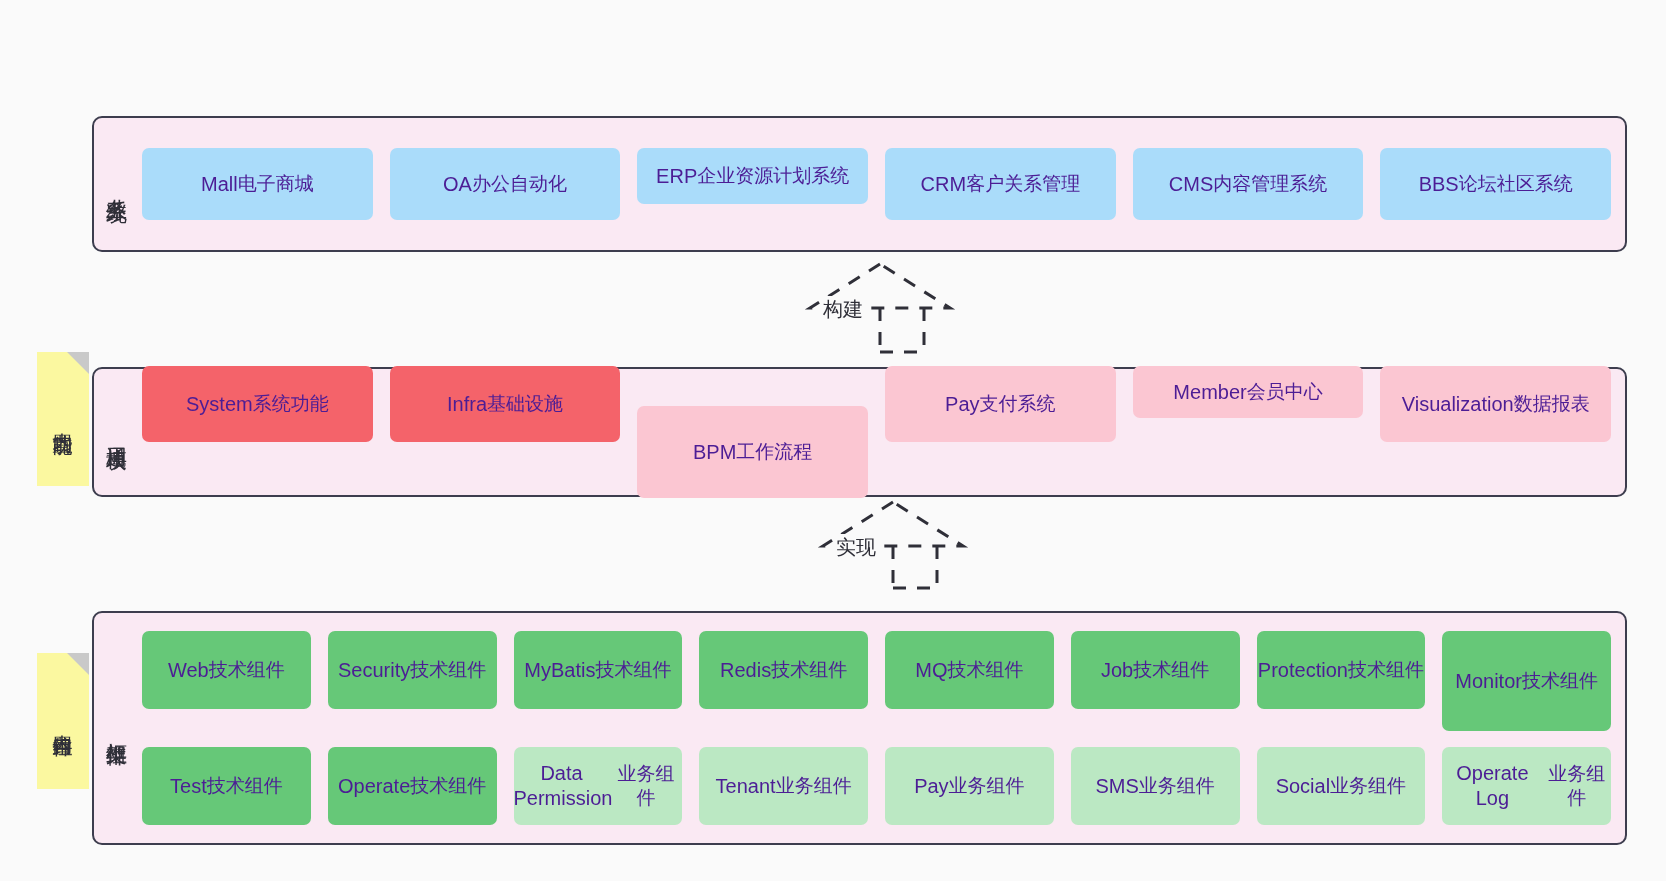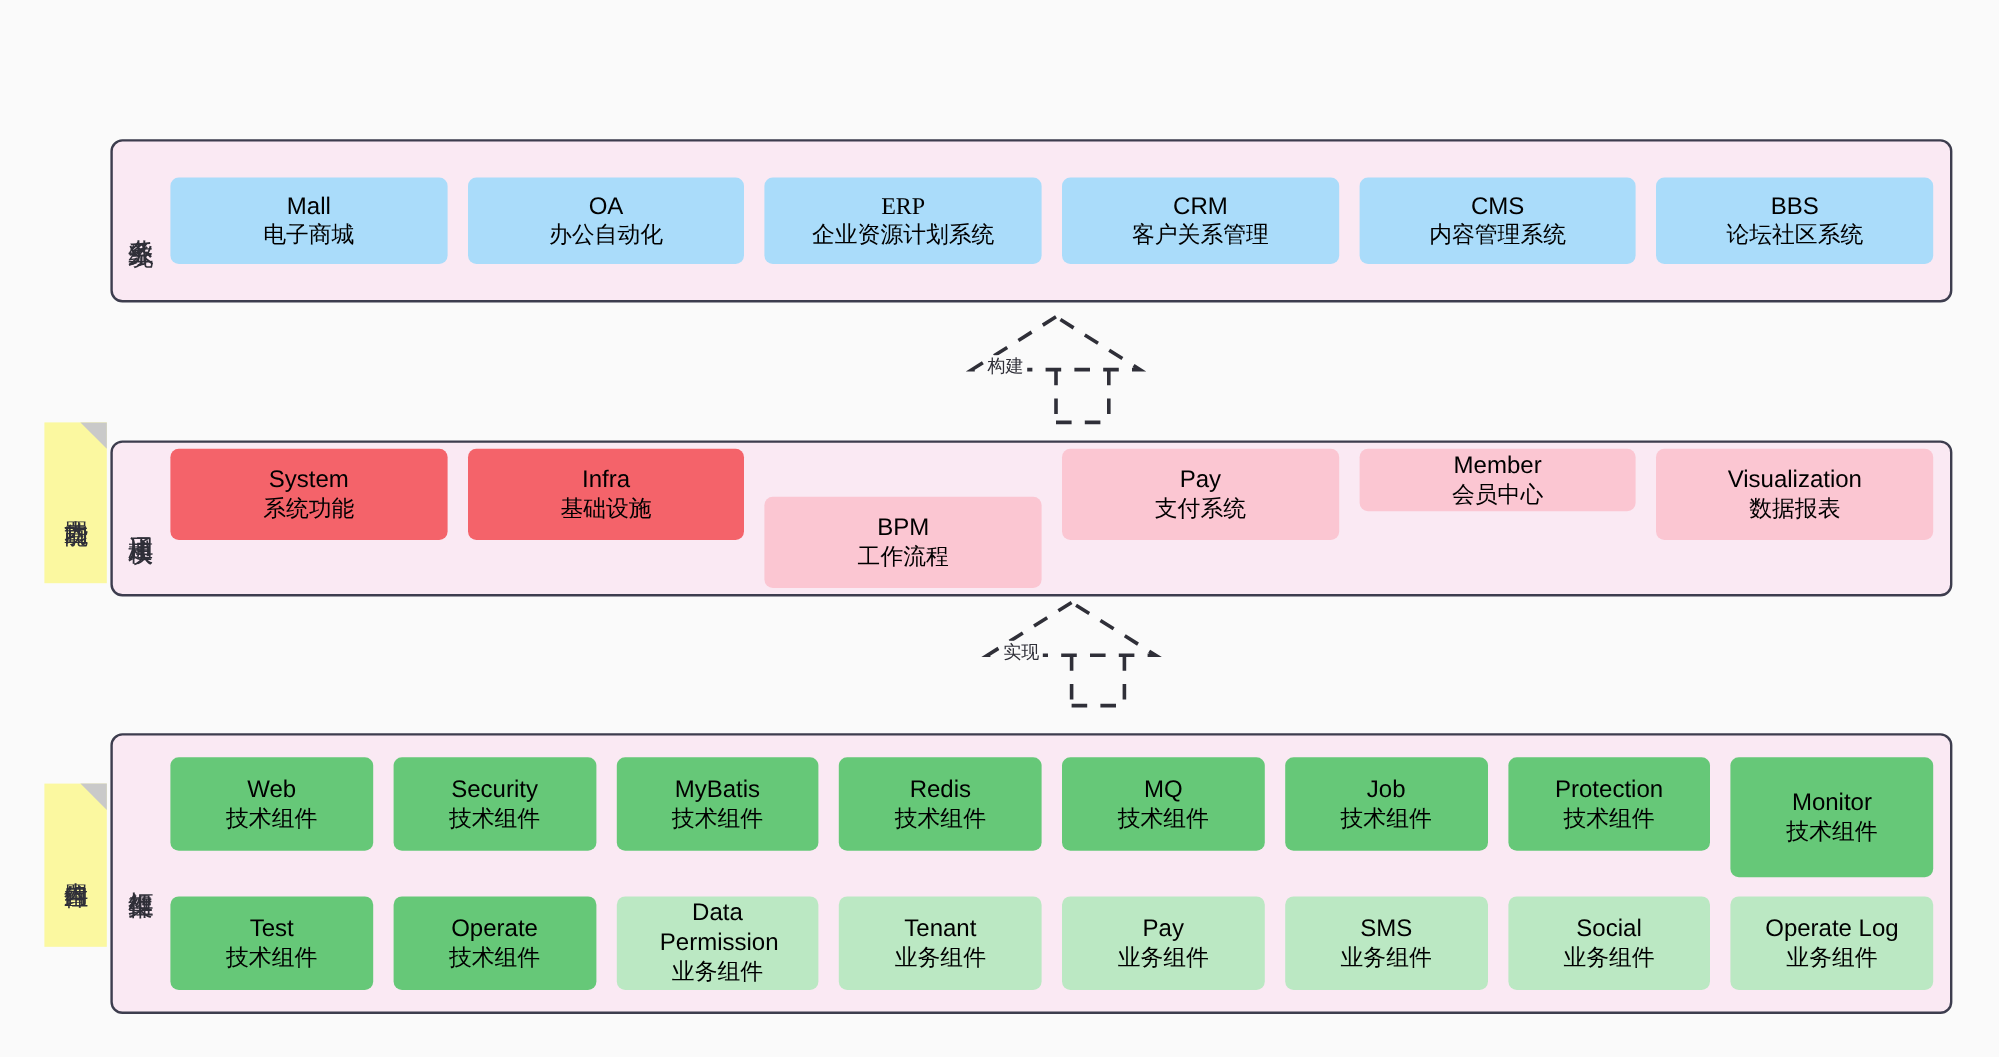--- a/index.html
+++ b/index.html
@@ -57,11 +57,11 @@
     flex: 1 1 0;
     border-radius: 7px;
     display: flex;
-    flex-direction: column;
+    flex-direction: row;
     align-items: center;
     justify-content: center;
     text-align: center;
-    color: #000000;
+    color: #4c1d95;
     line-height: 1.25;
     user-select: none;
   }

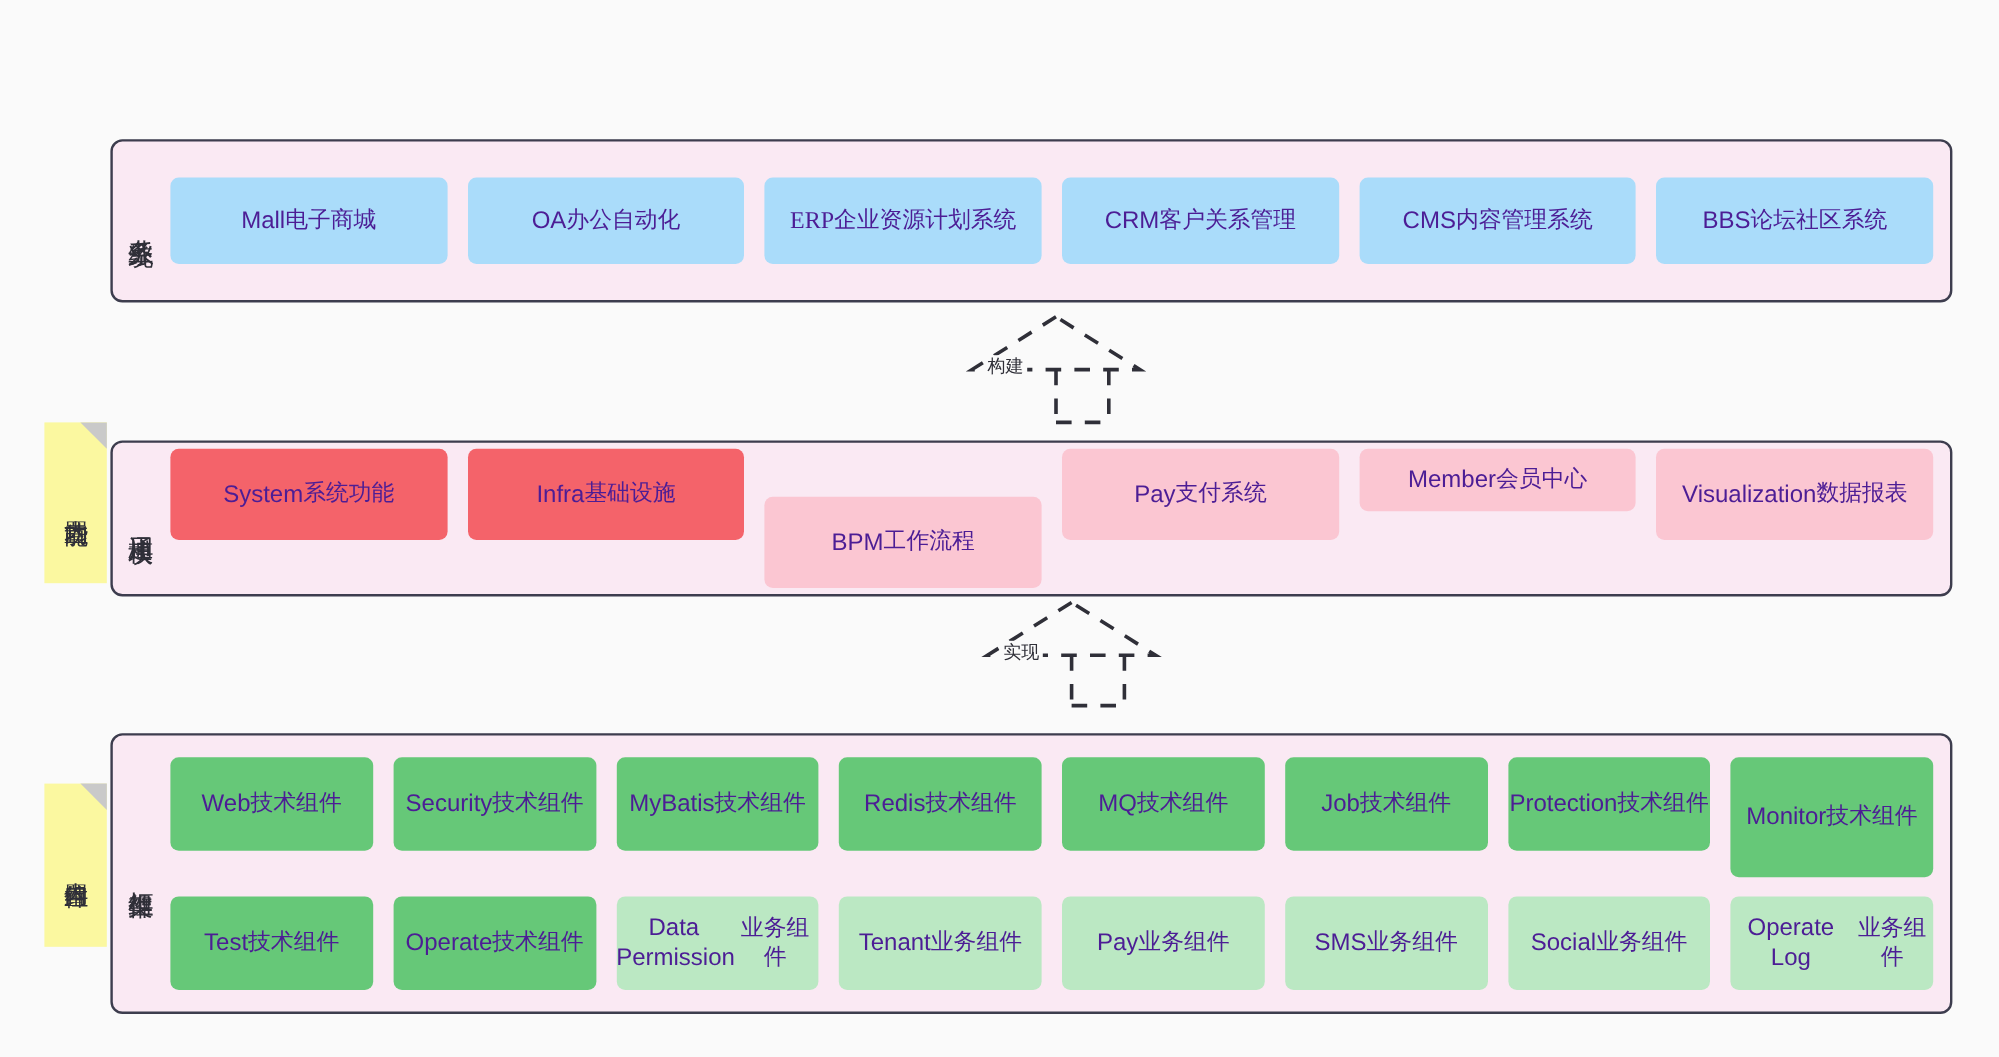--- a/index.html
+++ b/index.html
@@ -133,7 +133,7 @@
           <span class="t1">OA</span>
           <span class="t2">办公自动化</span>
         </div>
-        <div class="card c-blue" style="height:72px;font-family:Liberation Serif, serif;">
+        <div class="card c-blue" style="height:56px;">
           <span class="t1">ERP</span>
           <span class="t2">企业资源计划系统</span>
         </div>

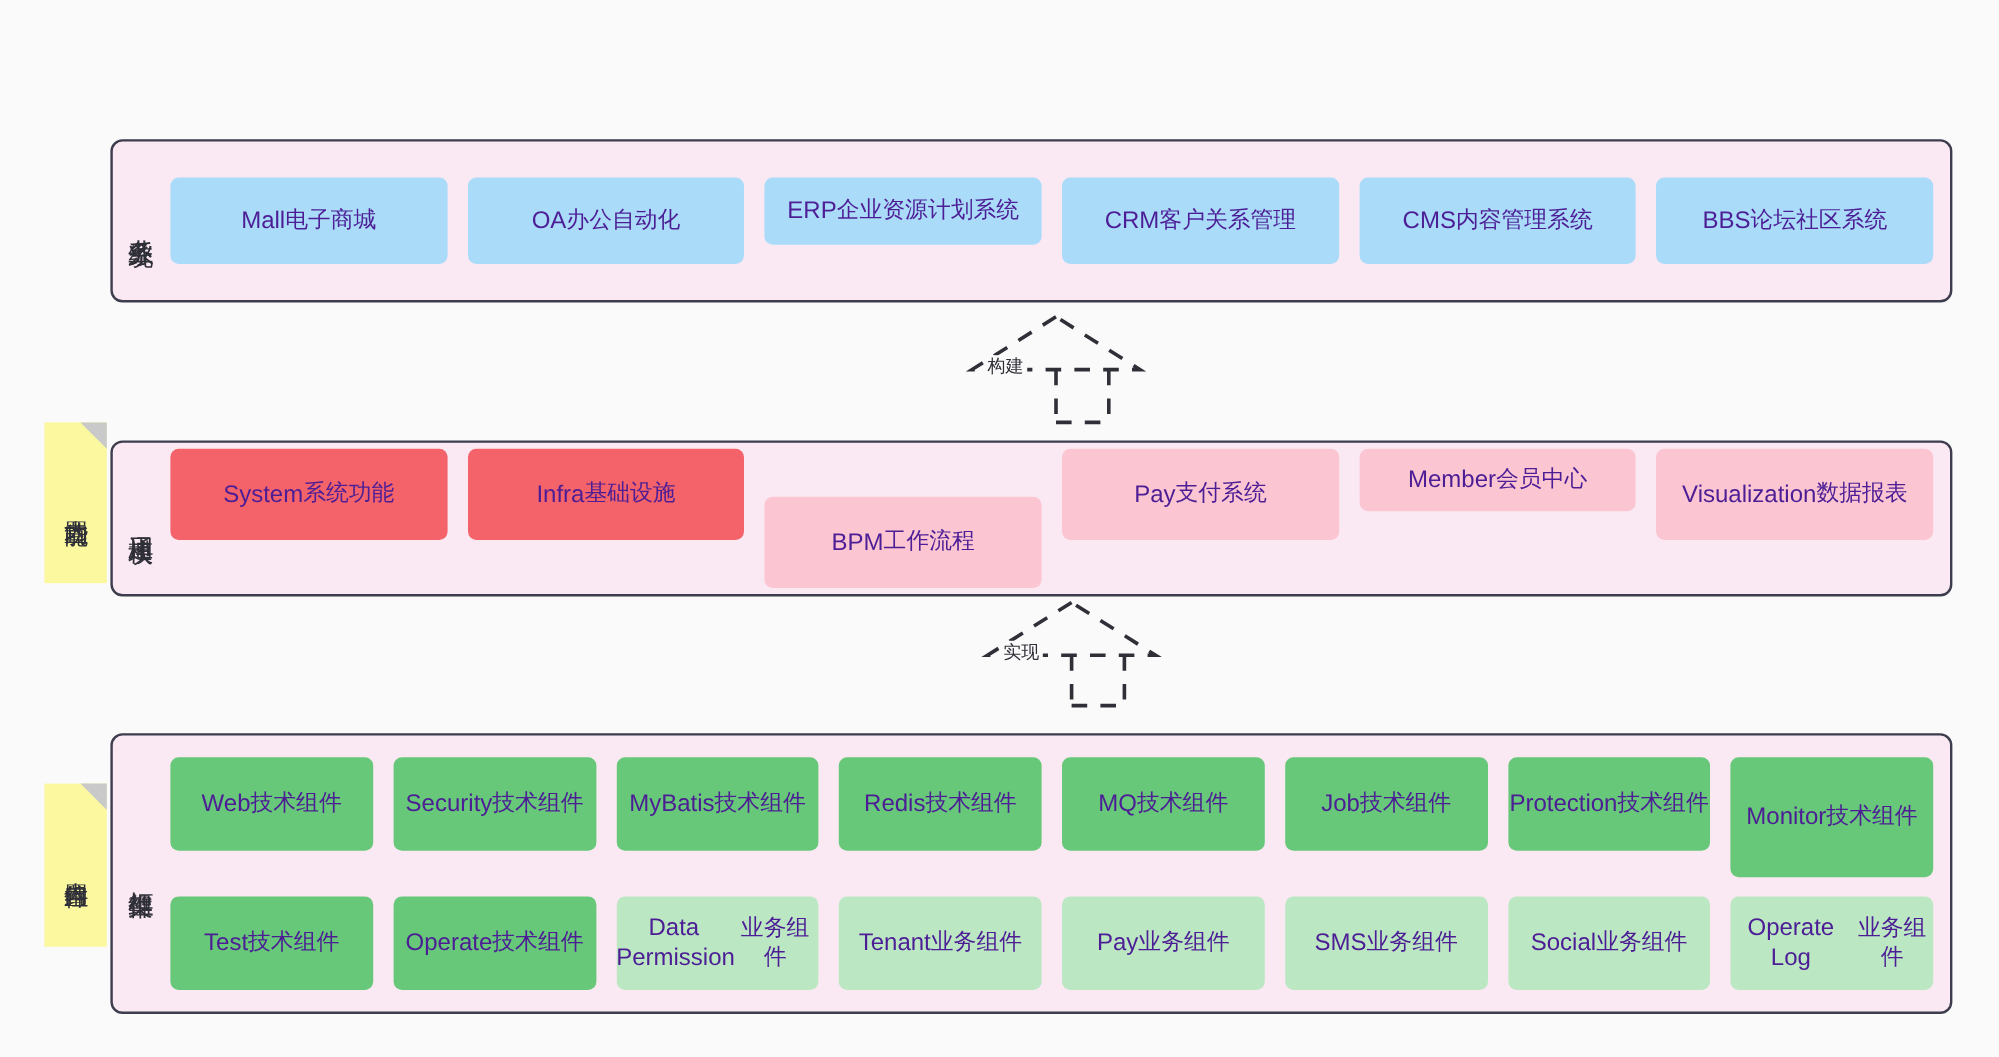--- a/index.html
+++ b/index.html
@@ -108,7 +108,7 @@
   .arrow svg { display: block; overflow: visible; }
   .arrow-label {
     position: absolute;
-    font-size: 15px;
+    font-size: 20px;
     color: #2f2f38;
     background: #fafafa;
     padding: 0 3px;

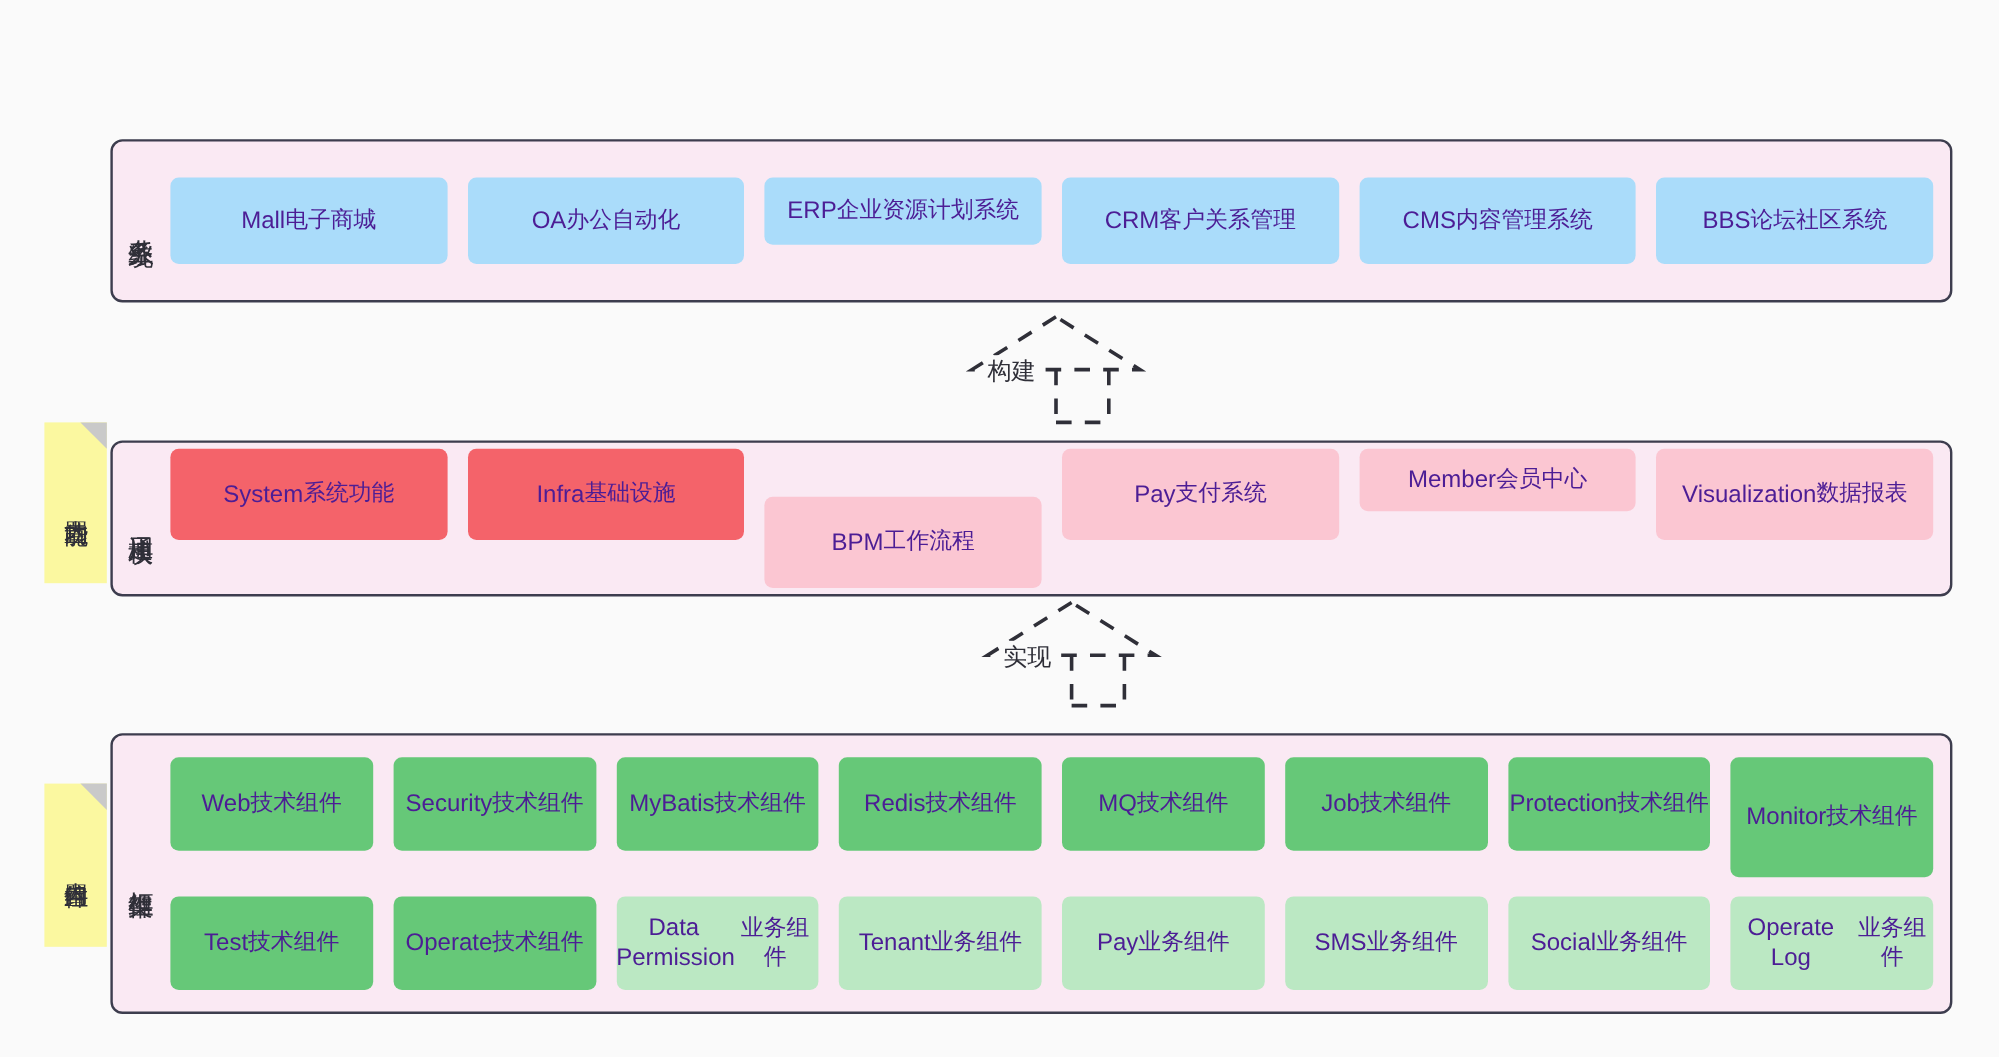--- a/index.html
+++ b/index.html
@@ -177,7 +177,7 @@
           <span class="t1">Infra</span>
           <span class="t2">基础设施</span>
         </div>
-        <div class="card c-pink" style="height:76px;margin-top:40px;">
+        <div class="card c-pink" style="height:92px;margin-top:40px;">
           <span class="t1">BPM</span>
           <span class="t2">工作流程</span>
         </div>

